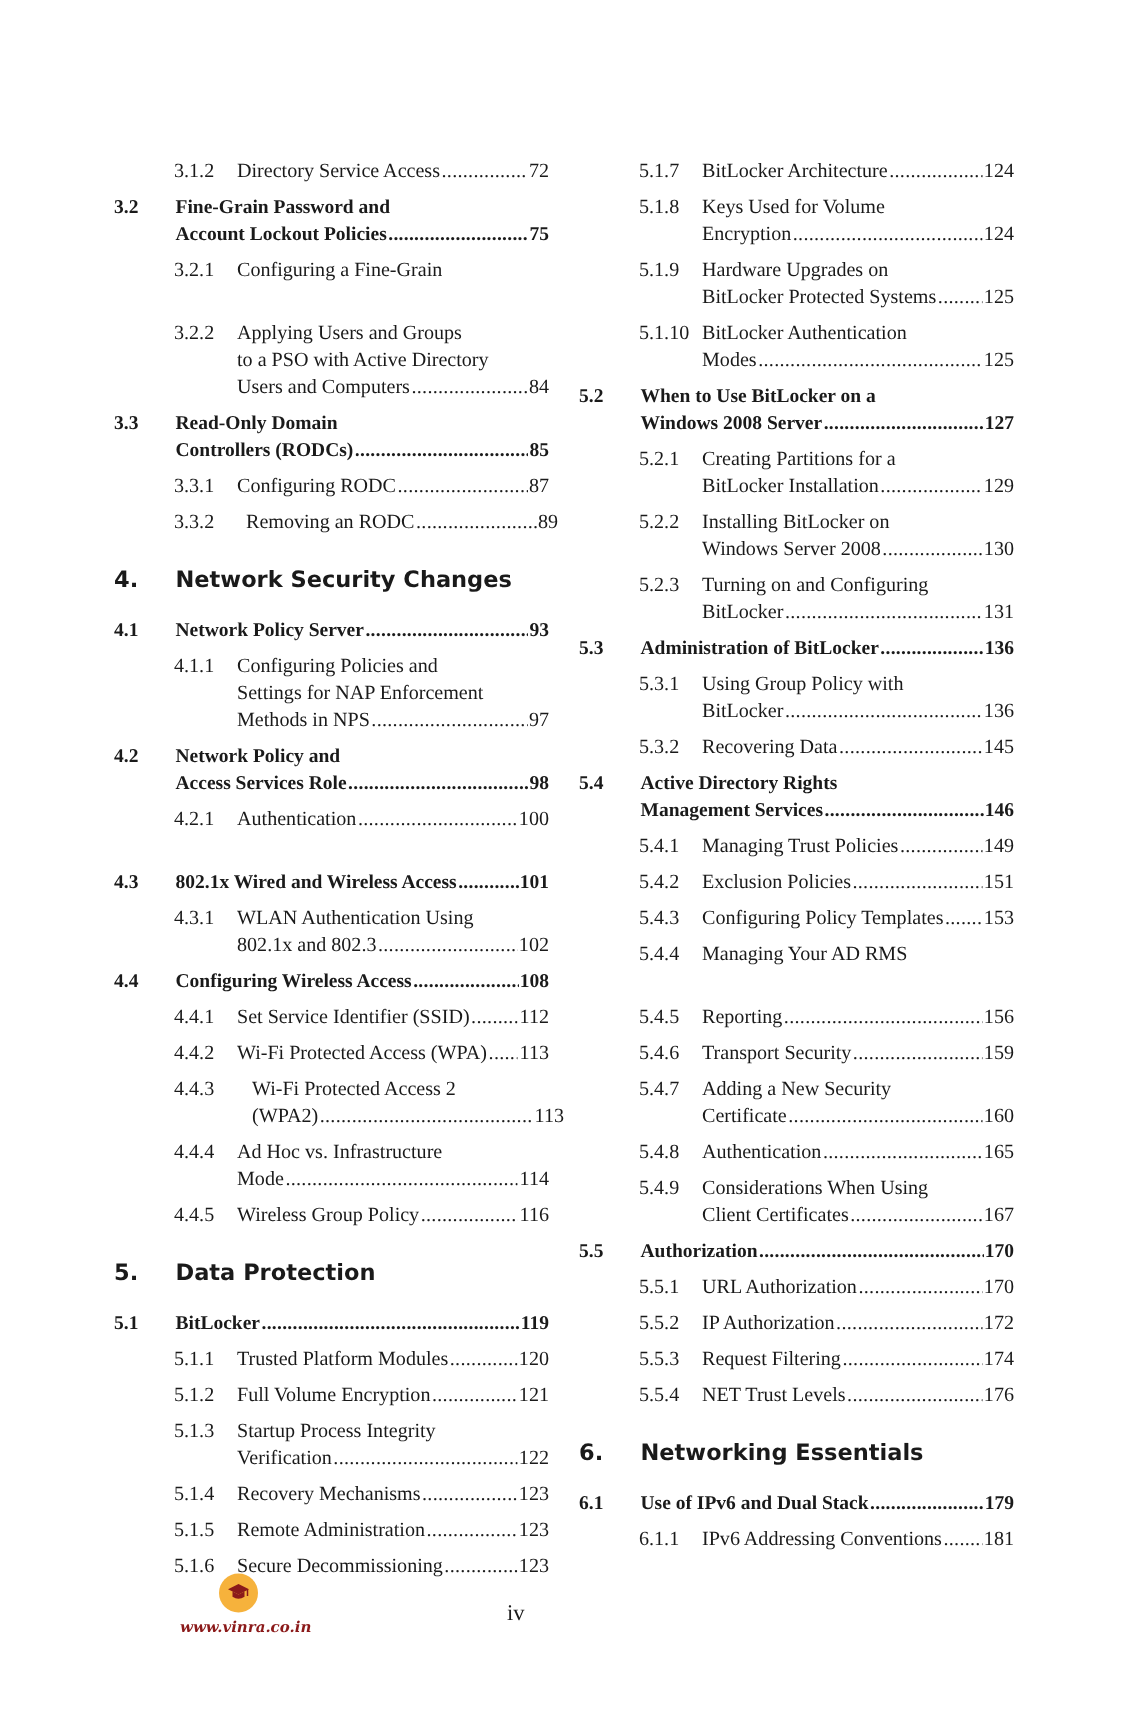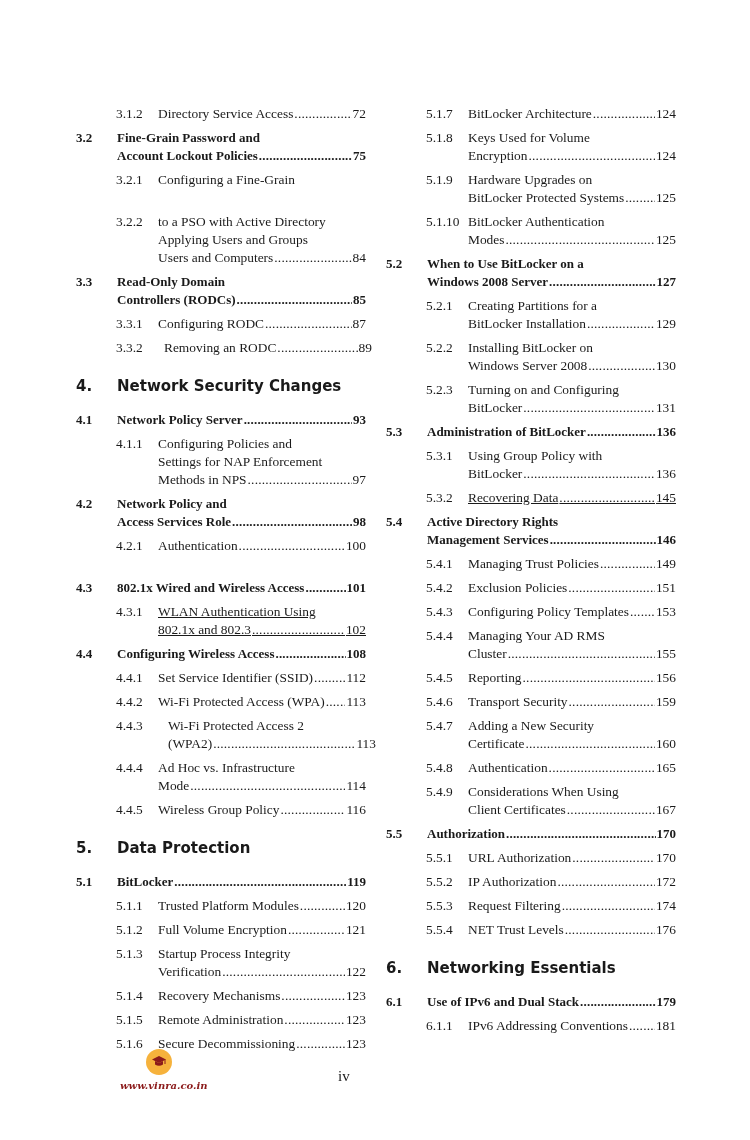--- a/index.html
+++ b/index.html
@@ -81,10 +81,10 @@
       <span class="num">3.2.2</span>
       <div class="body" style="left: 42px; width: 208px;">
         <div class="line">
+          <span class="txt">Applying Users and Groups</span>
+        </div>
+        <div class="line">
           <span class="txt">to a PSO with Active Directory</span>
-        </div>
-        <div class="line">
-          <span class="txt">Applying Users and Groups</span>
         </div>
         <div class="line">
           <span class="txt">Users and Computers</span>

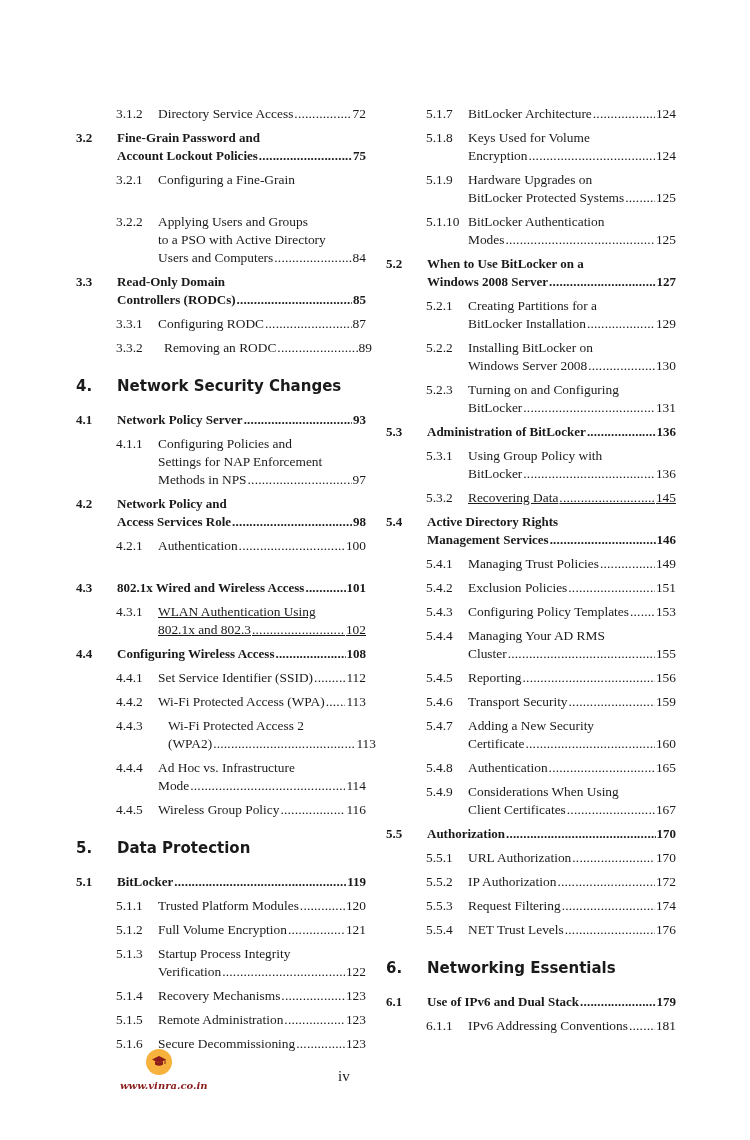--- a/index.html
+++ b/index.html
@@ -481,7 +481,7 @@
     </div>
     <div class="entry sub" style="top: 489px; left: 426px; width: 250px;">
       <span class="num">5.3.2</span>
-      <div class="body" style="left: 42px; width: 208px; text-decoration: underline;">
+      <div class="body" style="left: 42px; width: 208px;">
         <div class="line">
           <span class="txt">Recovering Data</span>
           <span class="dots"></span>

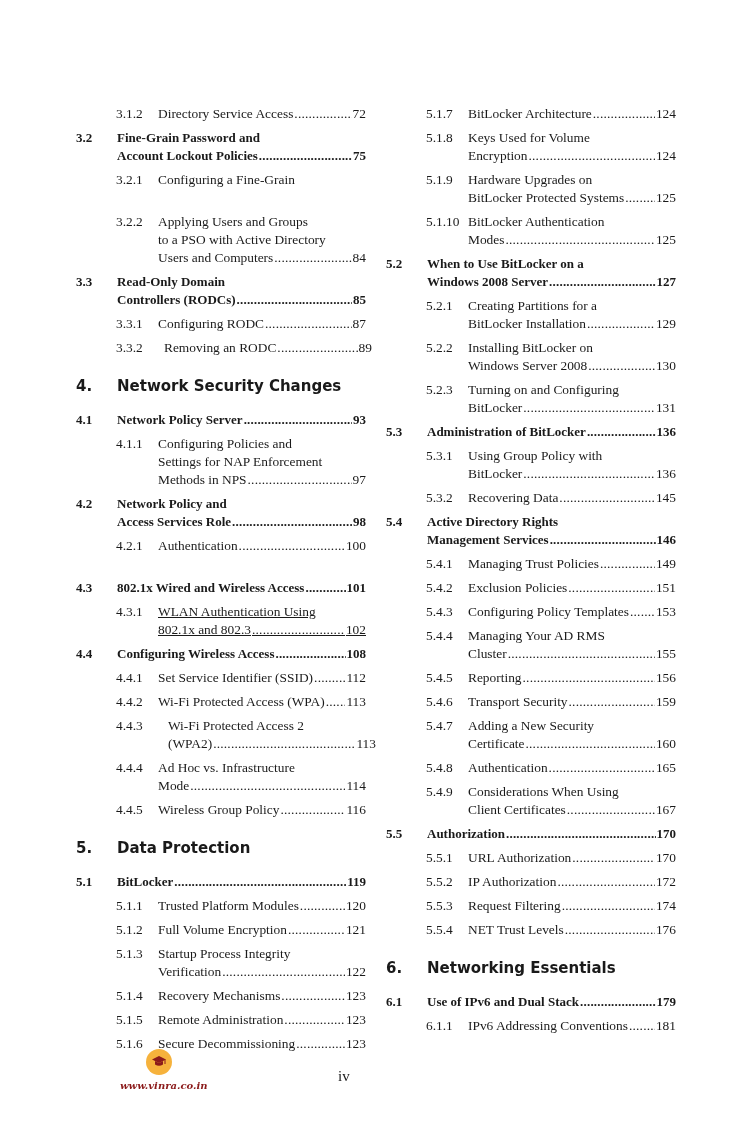--- a/index.html
+++ b/index.html
@@ -195,7 +195,7 @@
     </div>
     <div class="entry sub" style="top: 603px; left: 116px; width: 250px;">
       <span class="num">4.3.1</span>
-      <div class="body" style="left: 42px; width: 208px; text-decoration: underline;">
+      <div class="body" style="left: 42px; width: 208px;">
         <div class="line">
           <span class="txt">WLAN Authentication Using</span>
         </div>

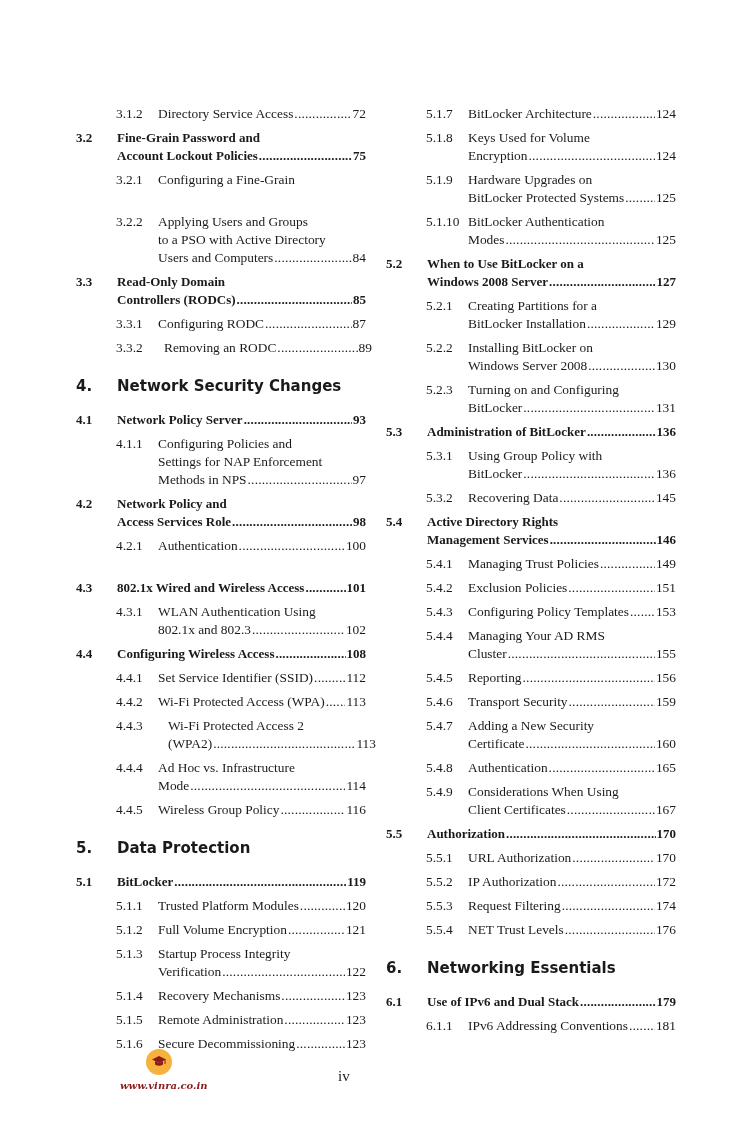--- a/index.html
+++ b/index.html
@@ -538,11 +538,6 @@
         <div class="line">
           <span class="txt">Managing Your AD RMS</span>
         </div>
-        <div class="line">
-          <span class="txt">Cluster</span>
-          <span class="dots"></span>
-          <span class="pg">155</span>
-        </div>
       </div>
     </div>
     <div class="entry sub" style="top: 669px; left: 426px; width: 250px;">

